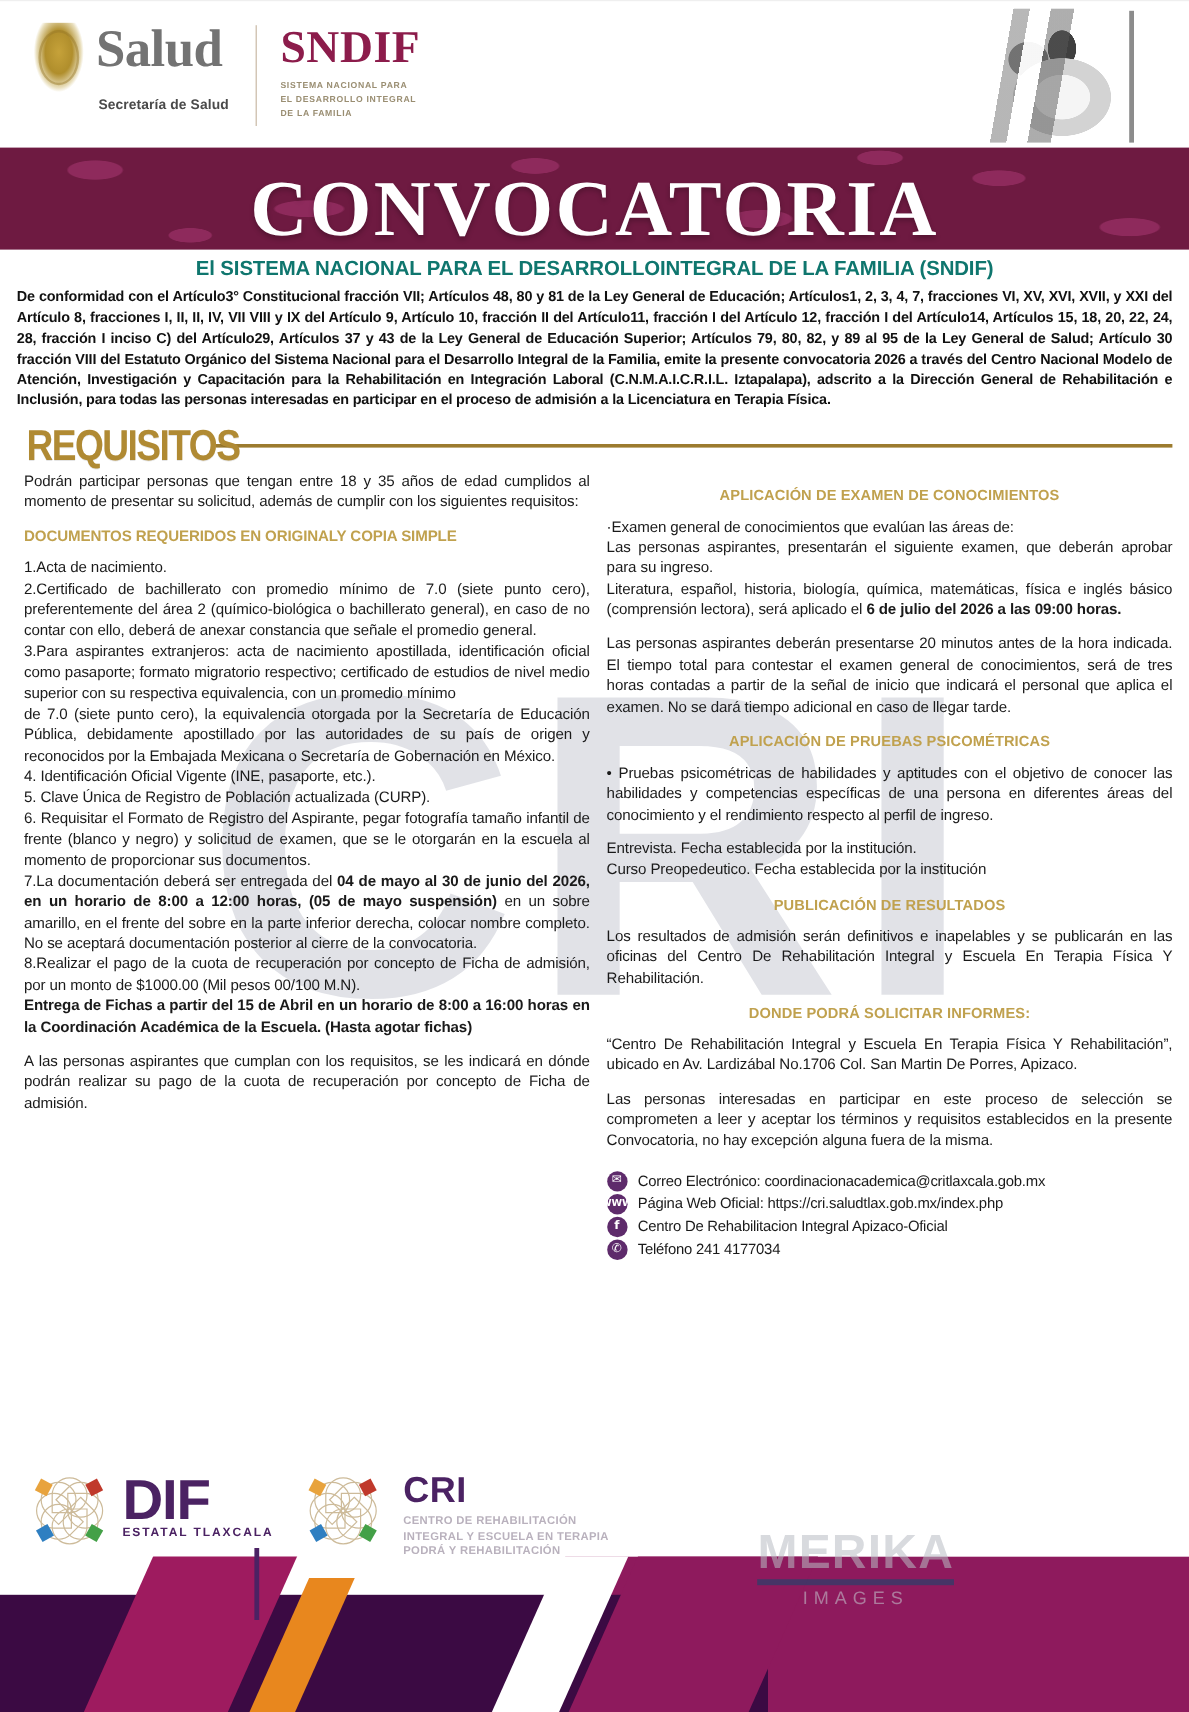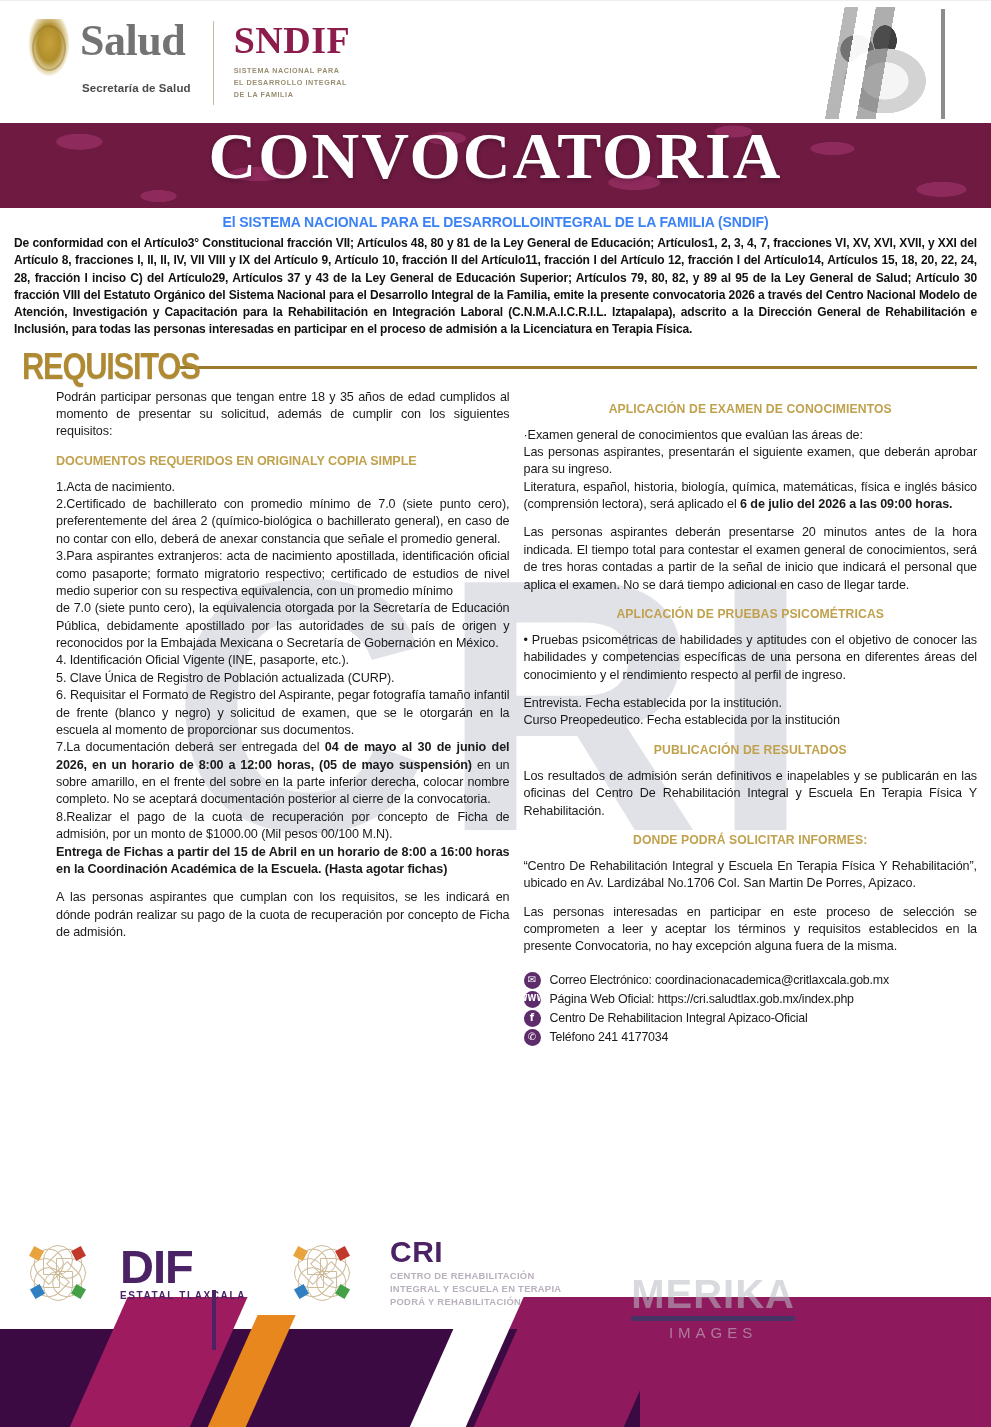--- a/index.html
+++ b/index.html
@@ -92,7 +92,7 @@
       radial-gradient(ellipse 50px 15px at 95% 78%, #8e2a5c 0 48%, rgba(0,0,0,0) 52%),
       radial-gradient(ellipse 36px 12px at 16% 86%, #8e2a5c 0 48%, rgba(0,0,0,0) 52%),
       radial-gradient(ellipse 38px 12px at 74% 10%, #8e2a5c 0 48%, rgba(0,0,0,0) 52%);
-    display:flex; align-items:flex-start; justify-content:center;
+    display:flex; align-items:flex-end; justify-content:center;
     overflow:hidden;
   }
   #convocatoria {

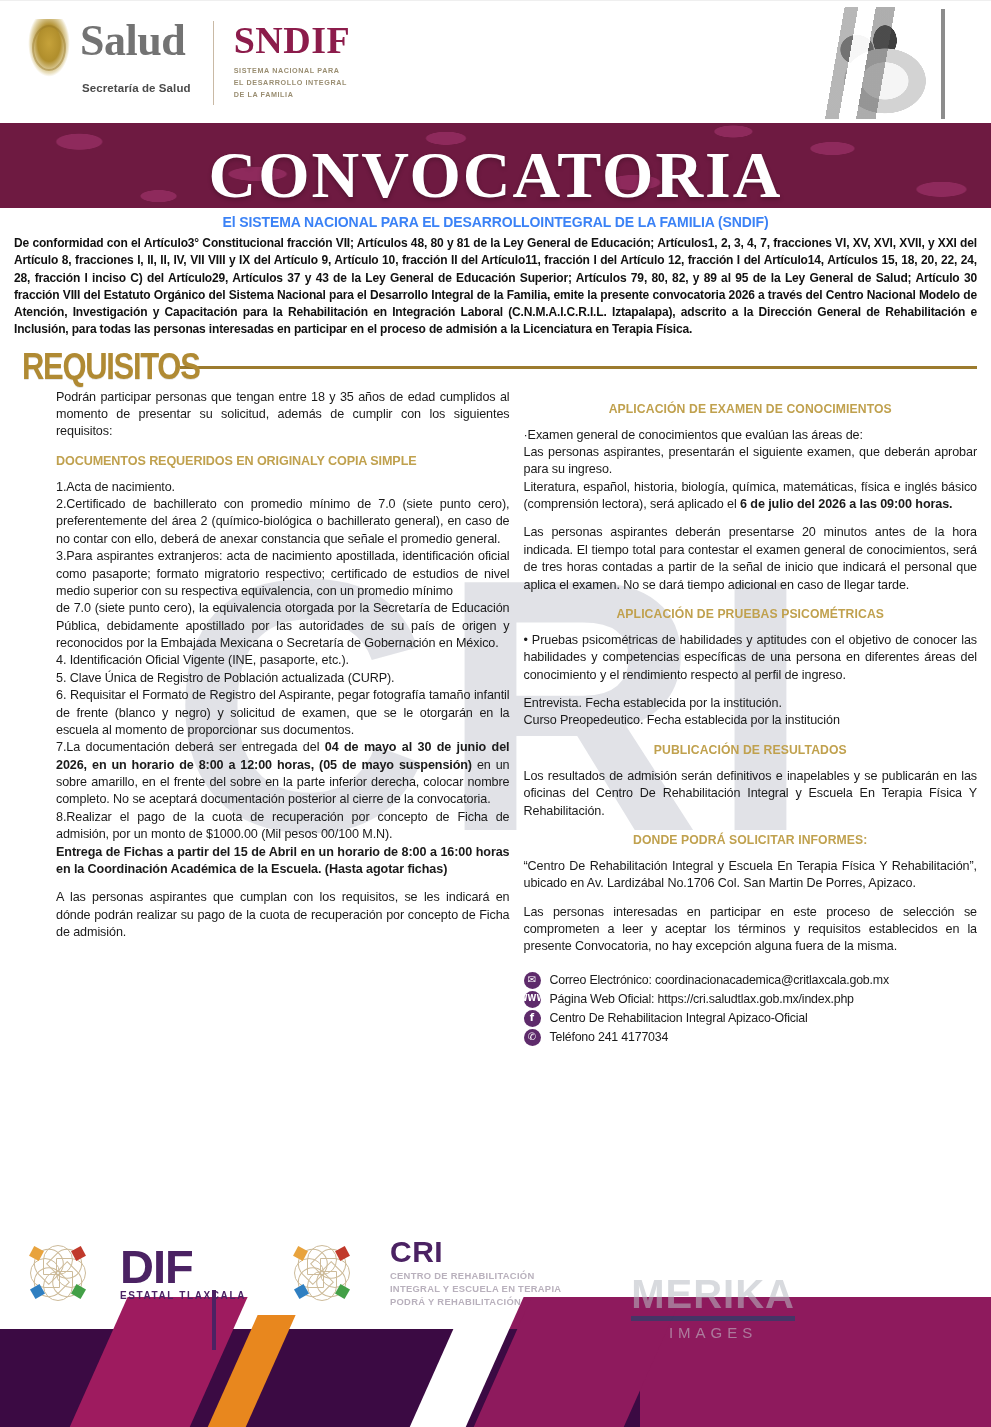--- a/index.html
+++ b/index.html
@@ -106,7 +106,7 @@
   
   #preamble { position:relative; z-index:3; padding:6px 14px 4px 14px; }
   #preamble-title {
-    text-align:center; font-size:14px; font-weight:bold; color:#3b82f6;
+    text-align:center; font-size:17px; font-weight:bold; color:#0f766e;
     letter-spacing:-.1px; margin-bottom:5px;
   }
   #preamble-body {

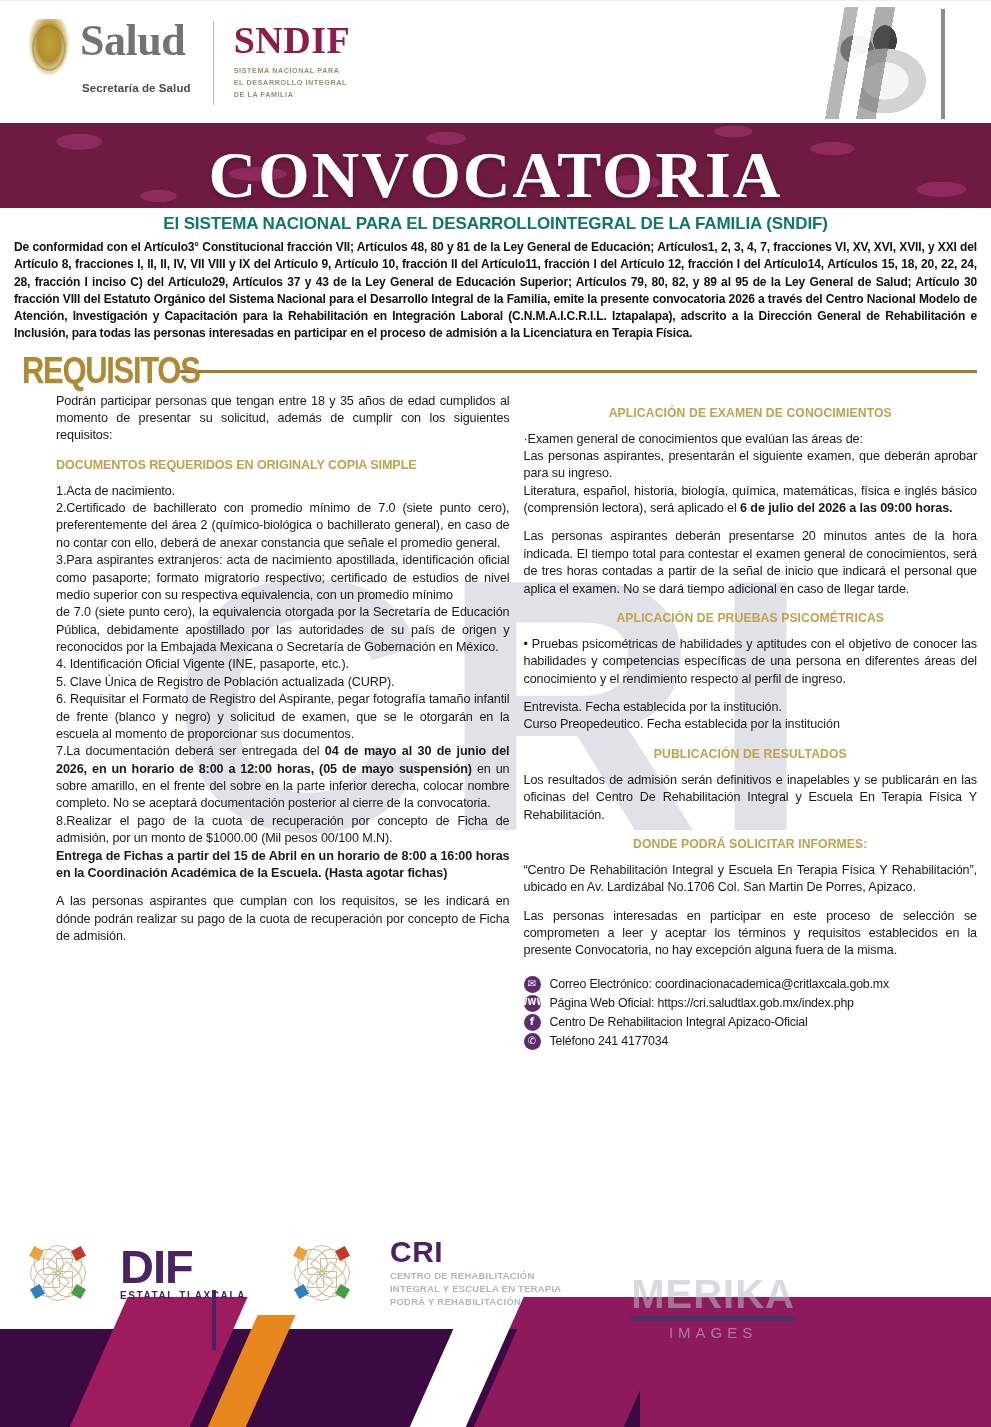--- a/index.html
+++ b/index.html
@@ -135,7 +135,6 @@
     position:relative; z-index:3;
     display:flex; gap:14px;
     padding:2px 14px 0 20px;
-    margin-left:36px;
   }
   .col { width:50%; }
   .col p {

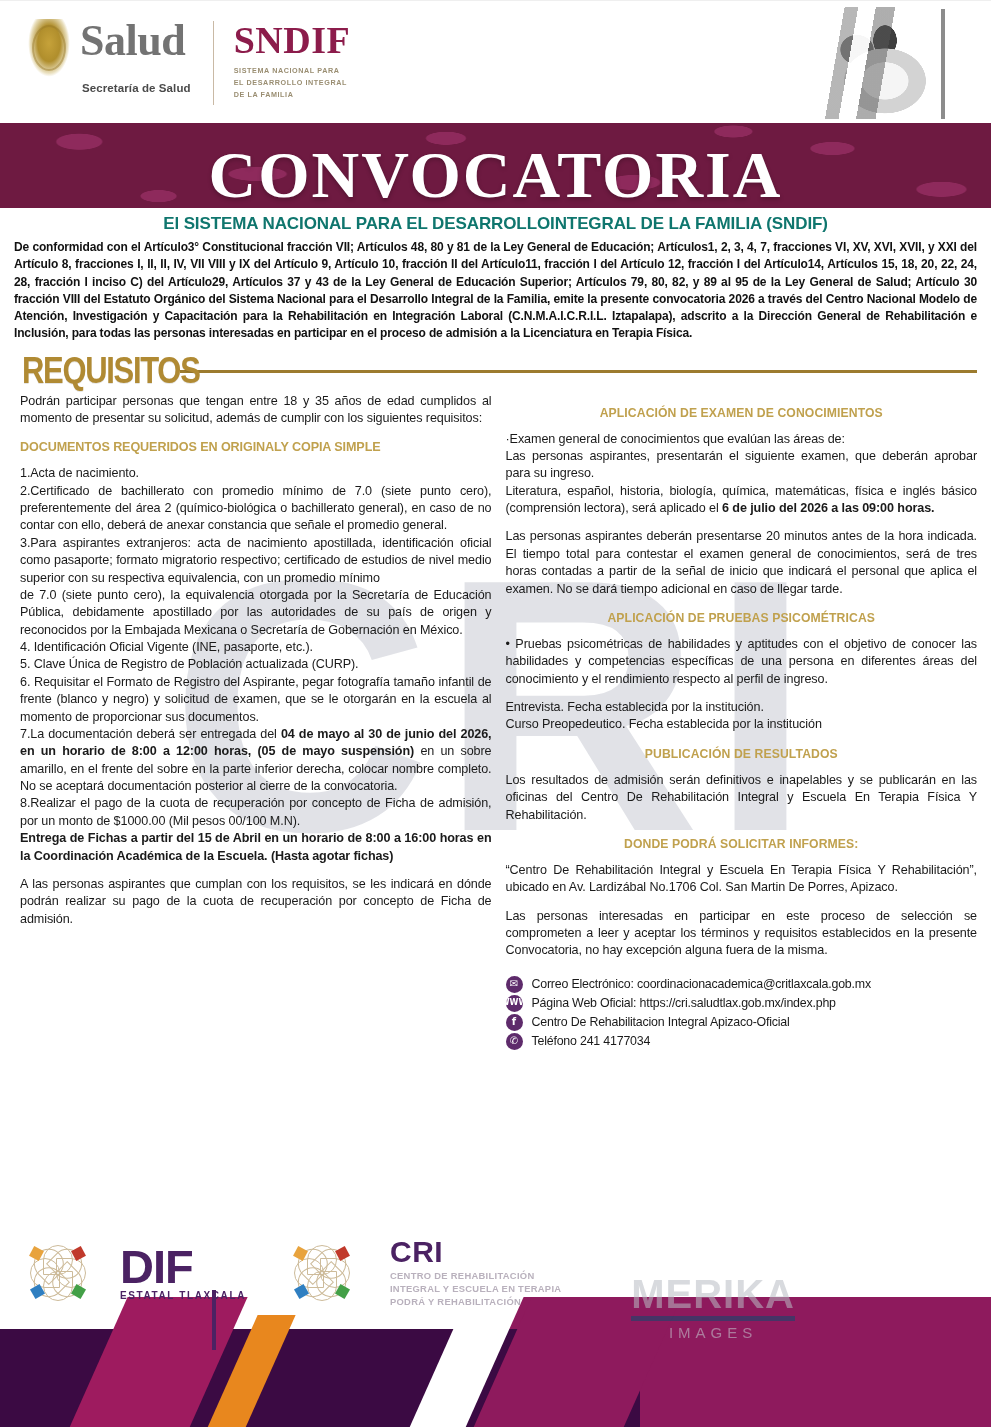--- a/index.html
+++ b/index.html
@@ -170,7 +170,7 @@
   
   #footer-logos {
     position:absolute; left:0; top:1228px; width:991px; height:90px;
-    z-index:4; display:flex; align-items:center; padding-left:24px; gap:32px;
+    z-index:4; display:flex; align-items:flex-start; padding-left:24px; gap:14px;
   }
   .flower {
     width:68px; height:62px; flex:none; position:relative;

